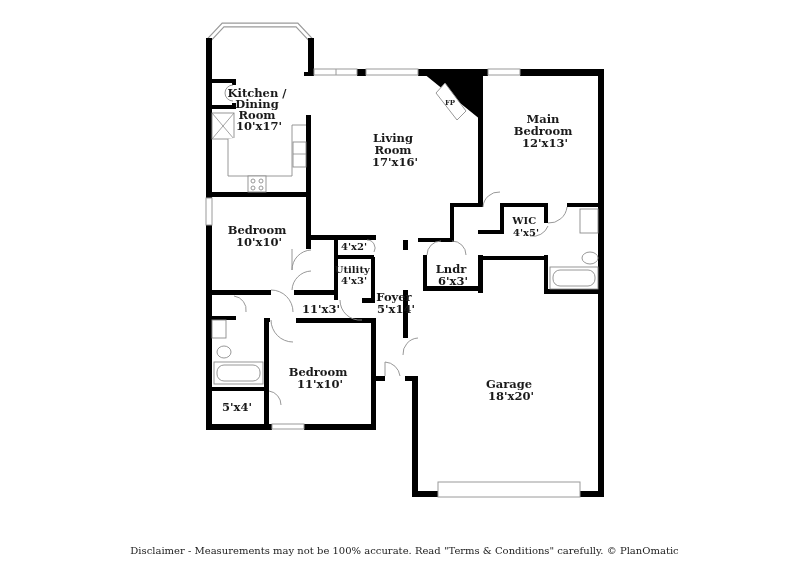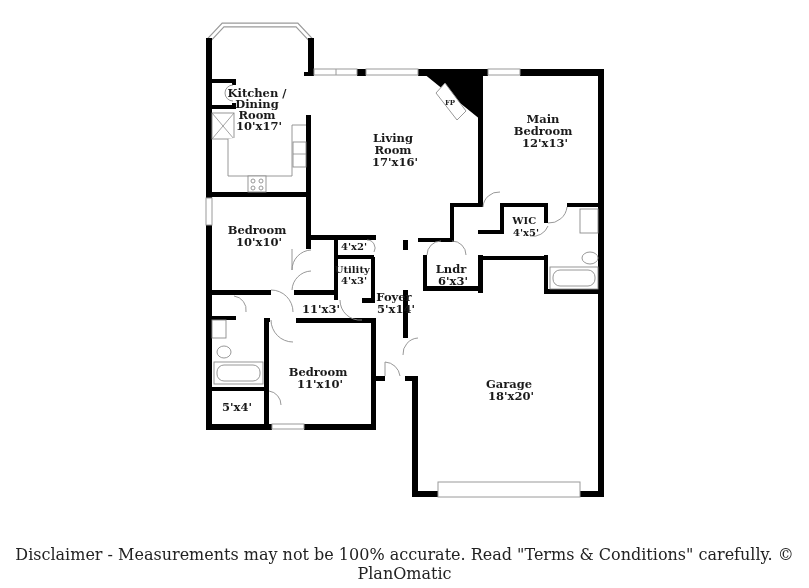--- a/index.html
+++ b/index.html
@@ -12,7 +12,7 @@
   .win { fill:#fff; stroke:#9a9a9a; stroke-width:1; }
   .fix { fill:#fff; stroke:#8c8c8c; stroke-width:0.9; }
   .door { fill:none; stroke:#8c8c8c; stroke-width:0.9; }
-  #disclaimer { position:absolute; left:0; width:809px; top:545px; text-align:center; font-family:"DejaVu Serif", serif; font-size:16px; color:#222; }
+  #disclaimer { position:absolute; left:0; width:809px; top:545px; text-align:center; font-family:"DejaVu Serif", serif; font-size:10px; color:#222; }
 </style>
 </head>
 <body>

